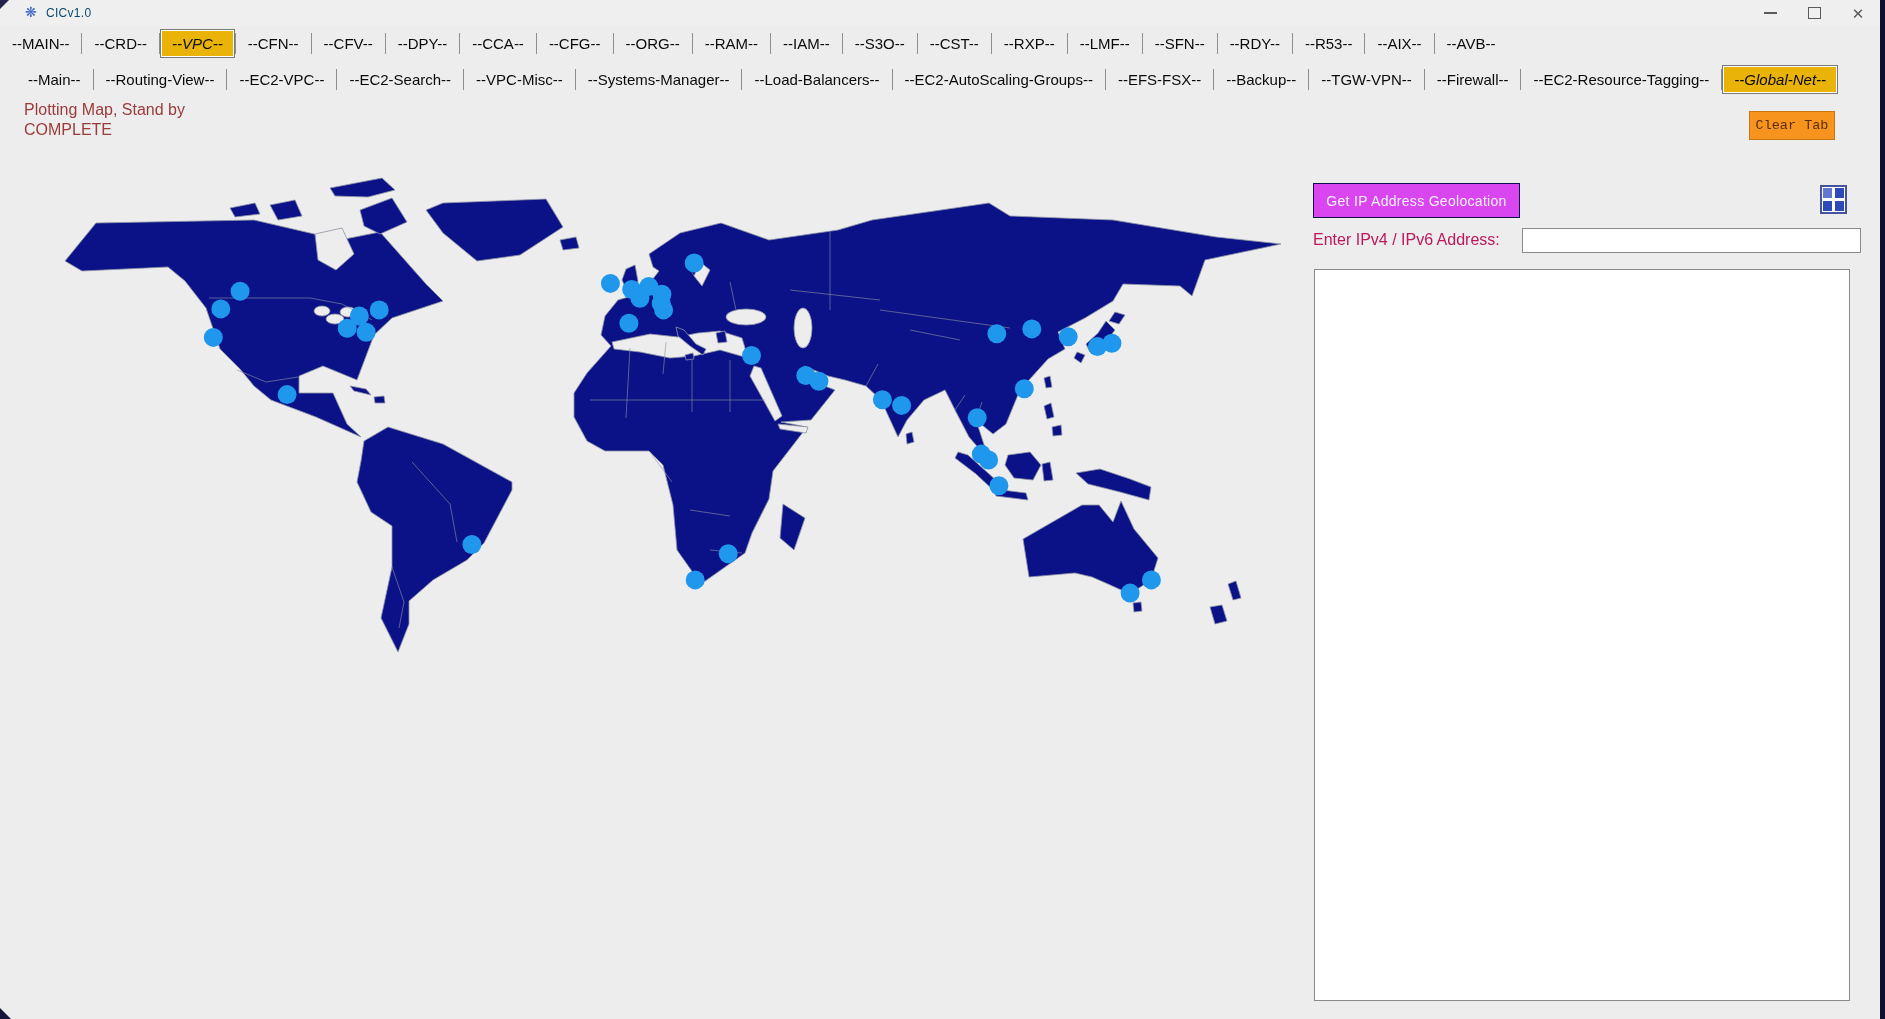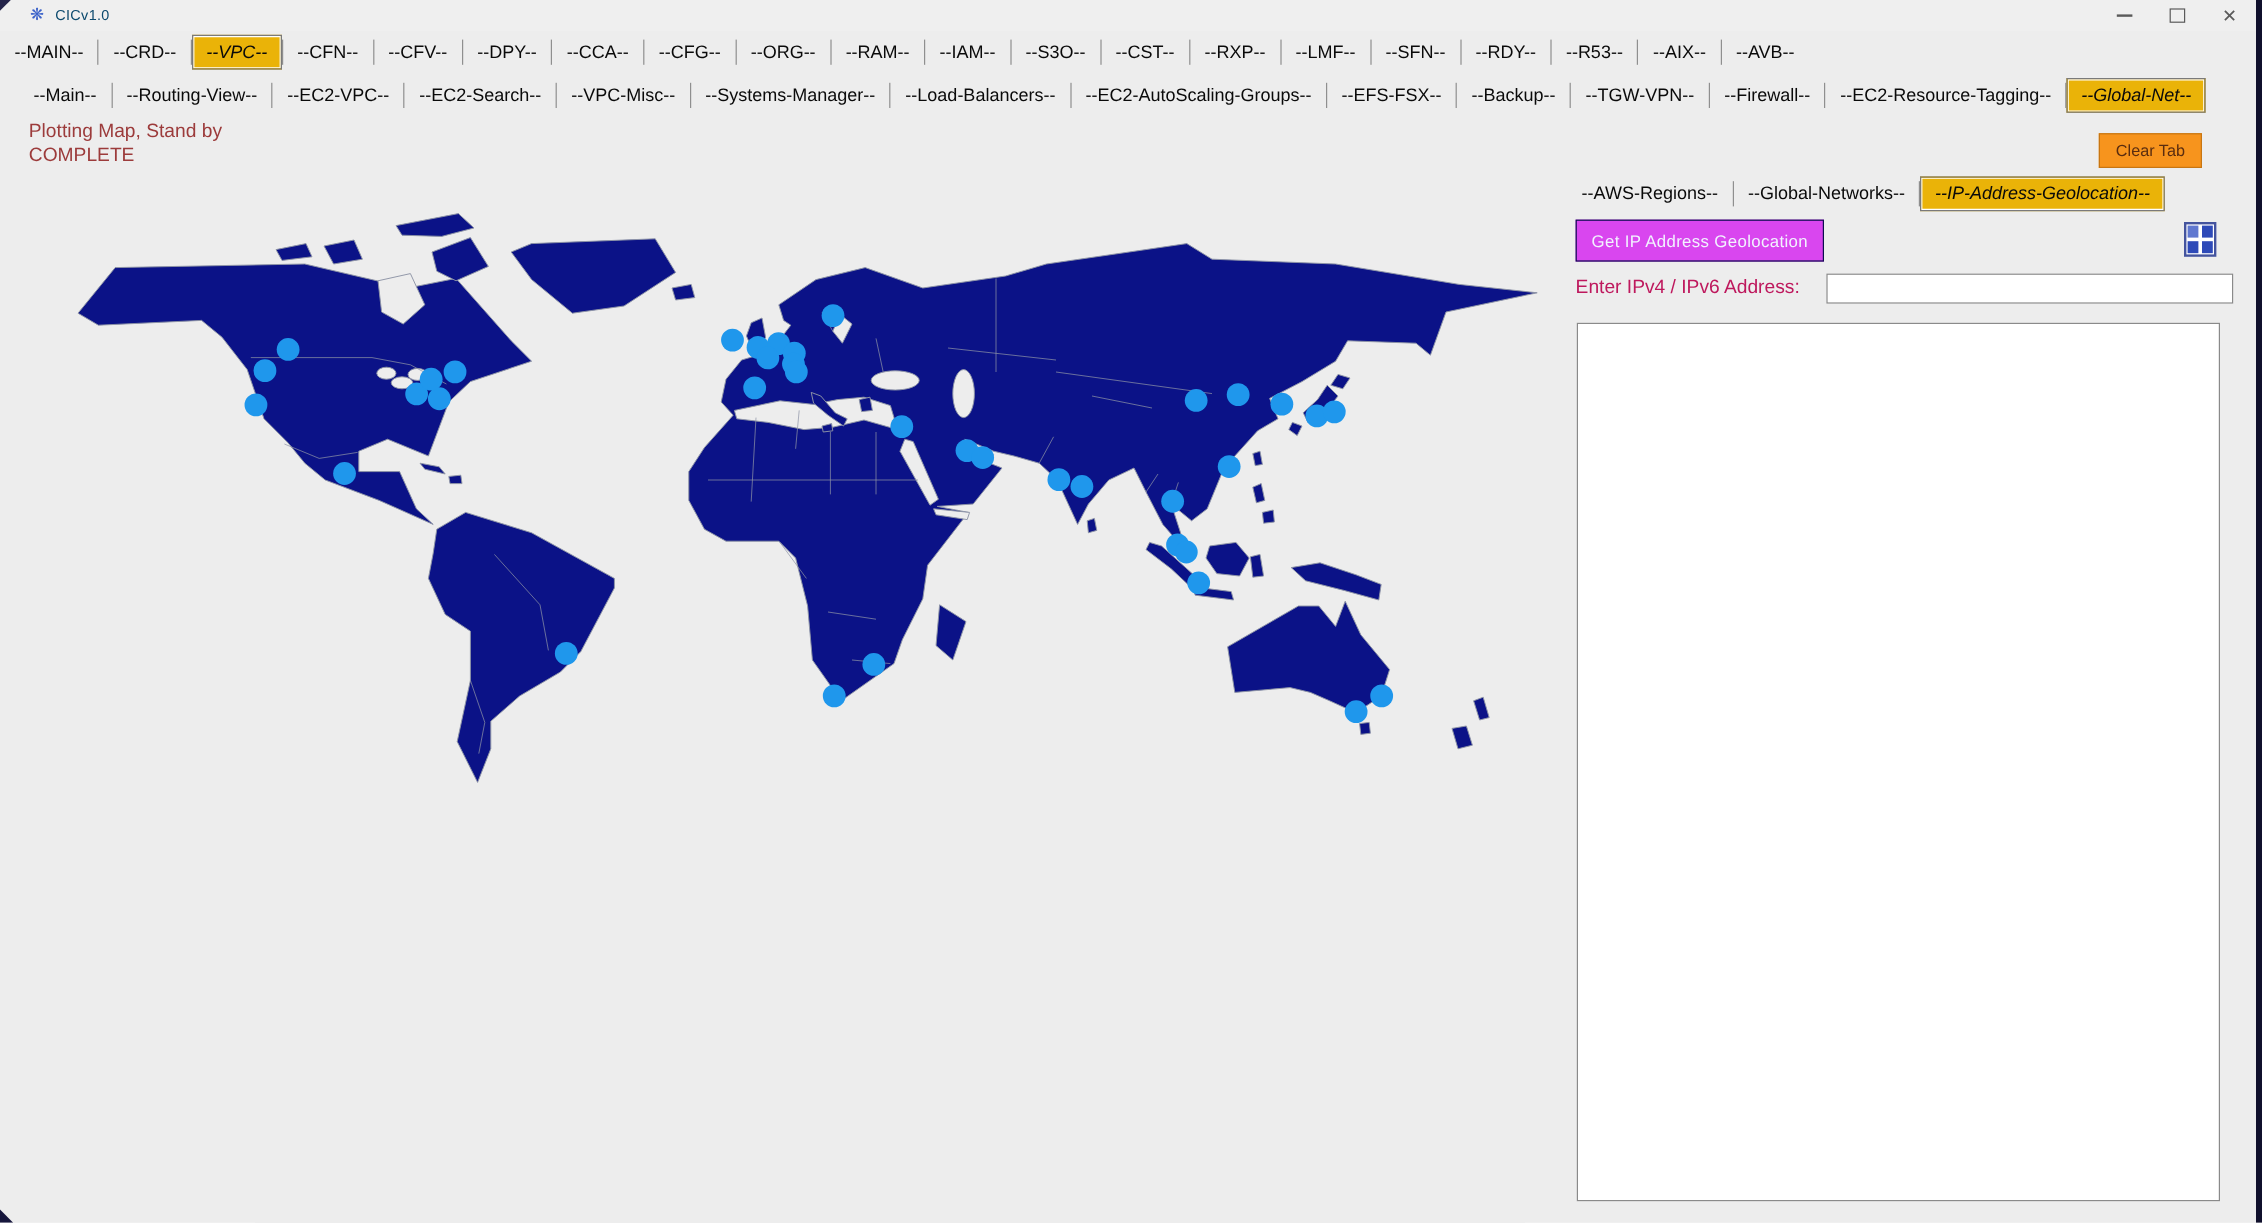--- a/index.html
+++ b/index.html
@@ -37,7 +37,7 @@
   
   .clear-btn{position:absolute;left:1749px;top:111px;width:84px;height:27px;
     background:#f7941d;border:1px solid #c87612;color:#5a2d10;font-size:13.5px;
-    display:flex;align-items:center;justify-content:center;font-family:Liberation Sans, sans-serif;}
+    display:flex;align-items:center;justify-content:center;font-family:Liberation Mono, monospace;}
   .panel-tabs{left:1306px;top:146px;height:30px;}
   .geo-btn{position:absolute;left:1313px;top:183px;width:205px;height:33px;
     background:#d946ef;border:1px solid #0d0d50;color:#f2f2ff;font-size:14px;

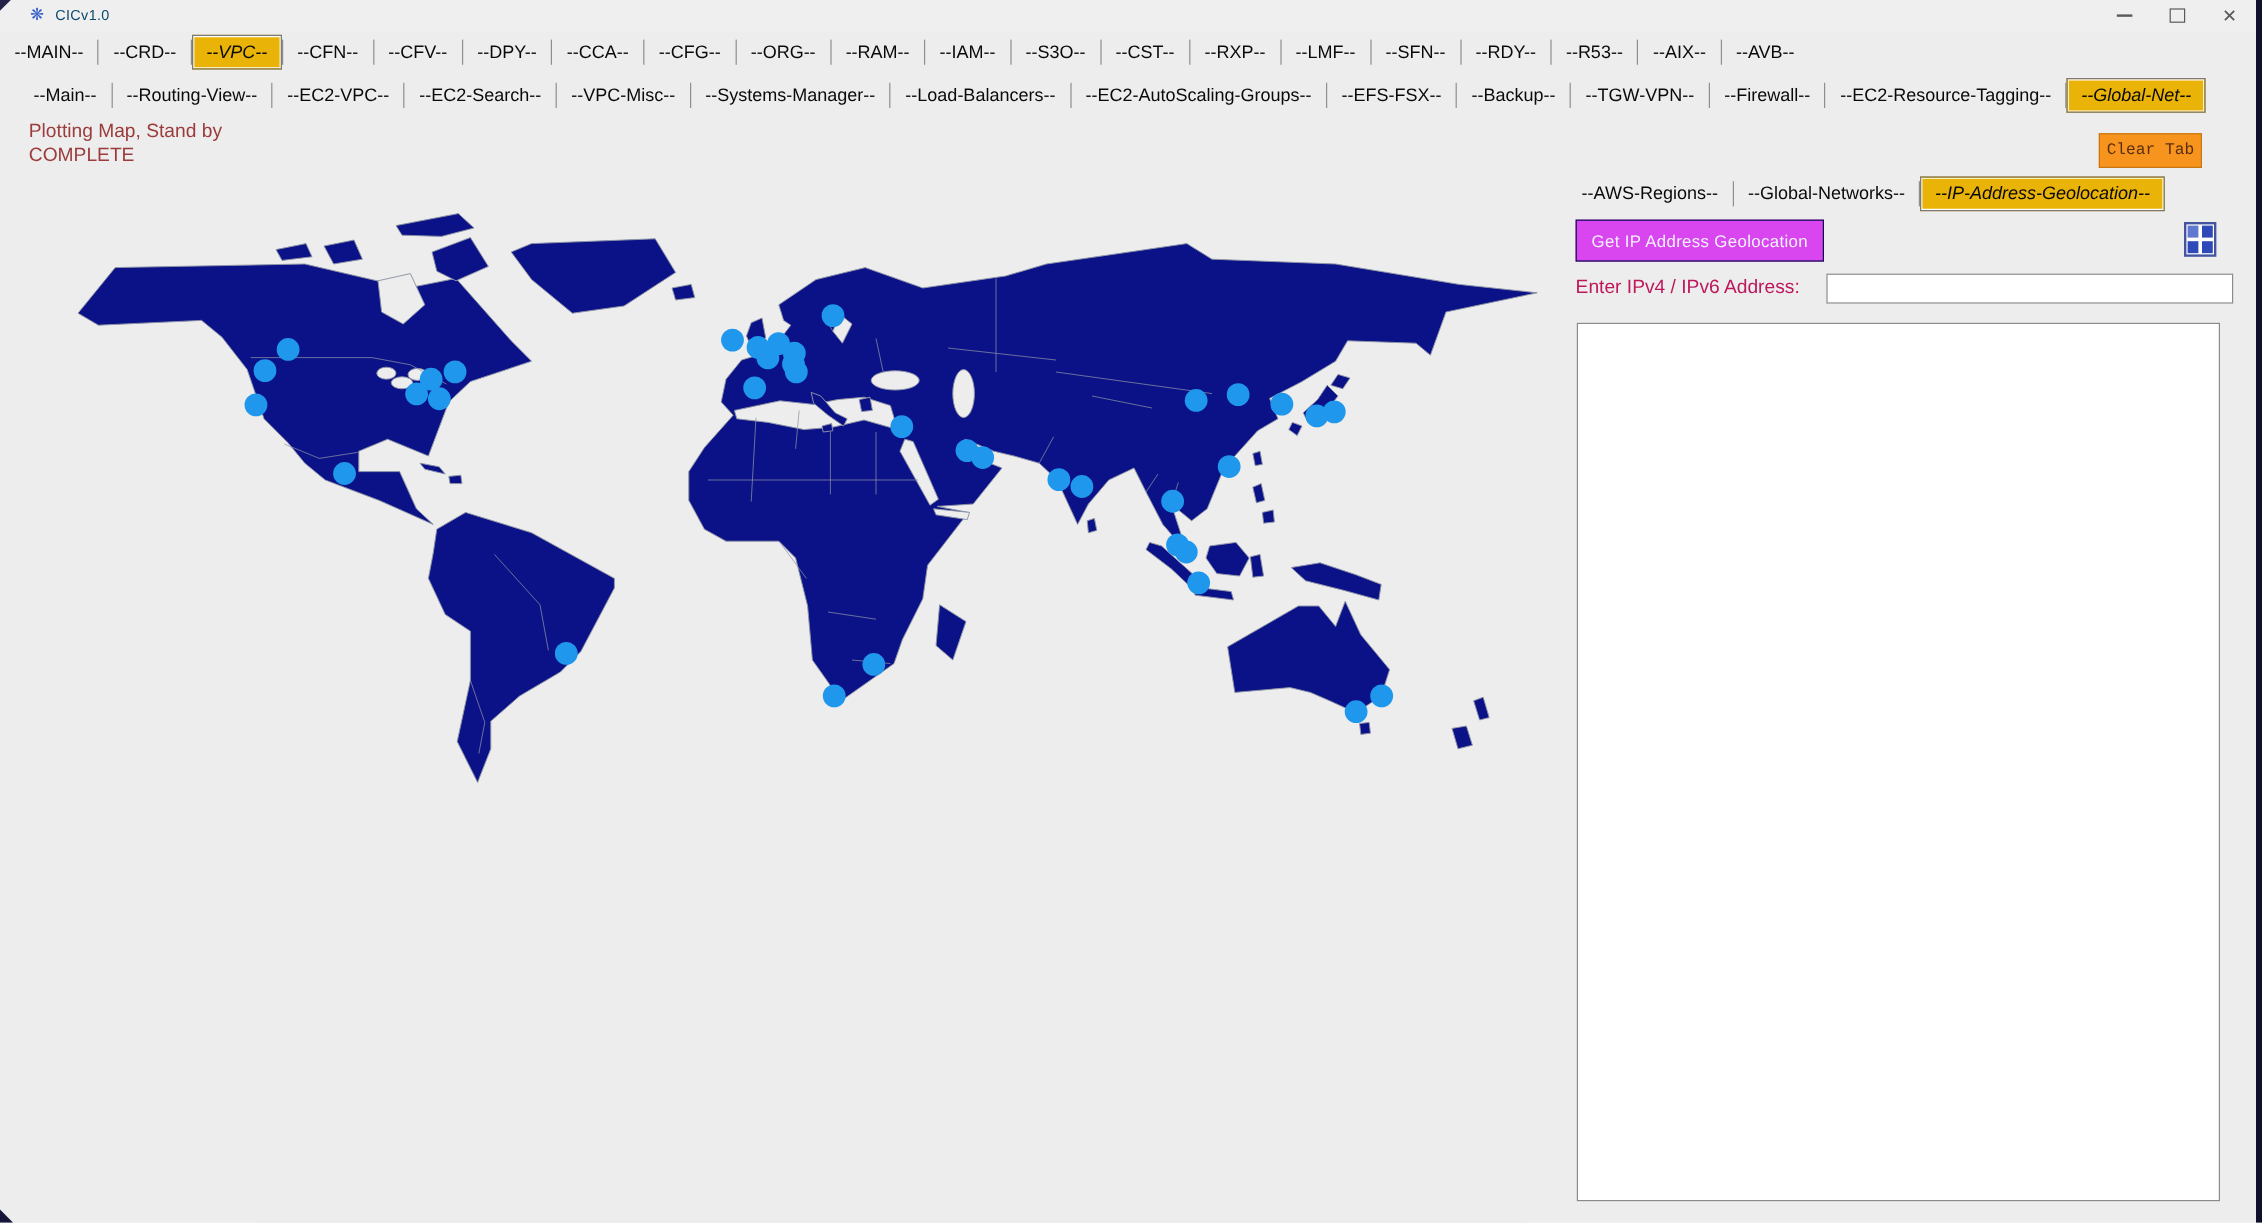--- a/index.html
+++ b/index.html
@@ -271,13 +271,6 @@
   </svg>
 
   <div class="clear-btn">Clear Tab</div>
-  <div class="tabrow panel-tabs" id="paneltabs">
-      <div class="tab">--AWS-Regions--</div>
-      <div class="sep"></div>
-      <div class="tab">--Global-Networks--</div>
-      <div class="sep"></div>
-      <div class="tab selected">--IP-Address-Geolocation--</div>
-    </div>
 
   <div class="geo-btn">Get IP Address Geolocation</div>
   <div class="grid-icon">

